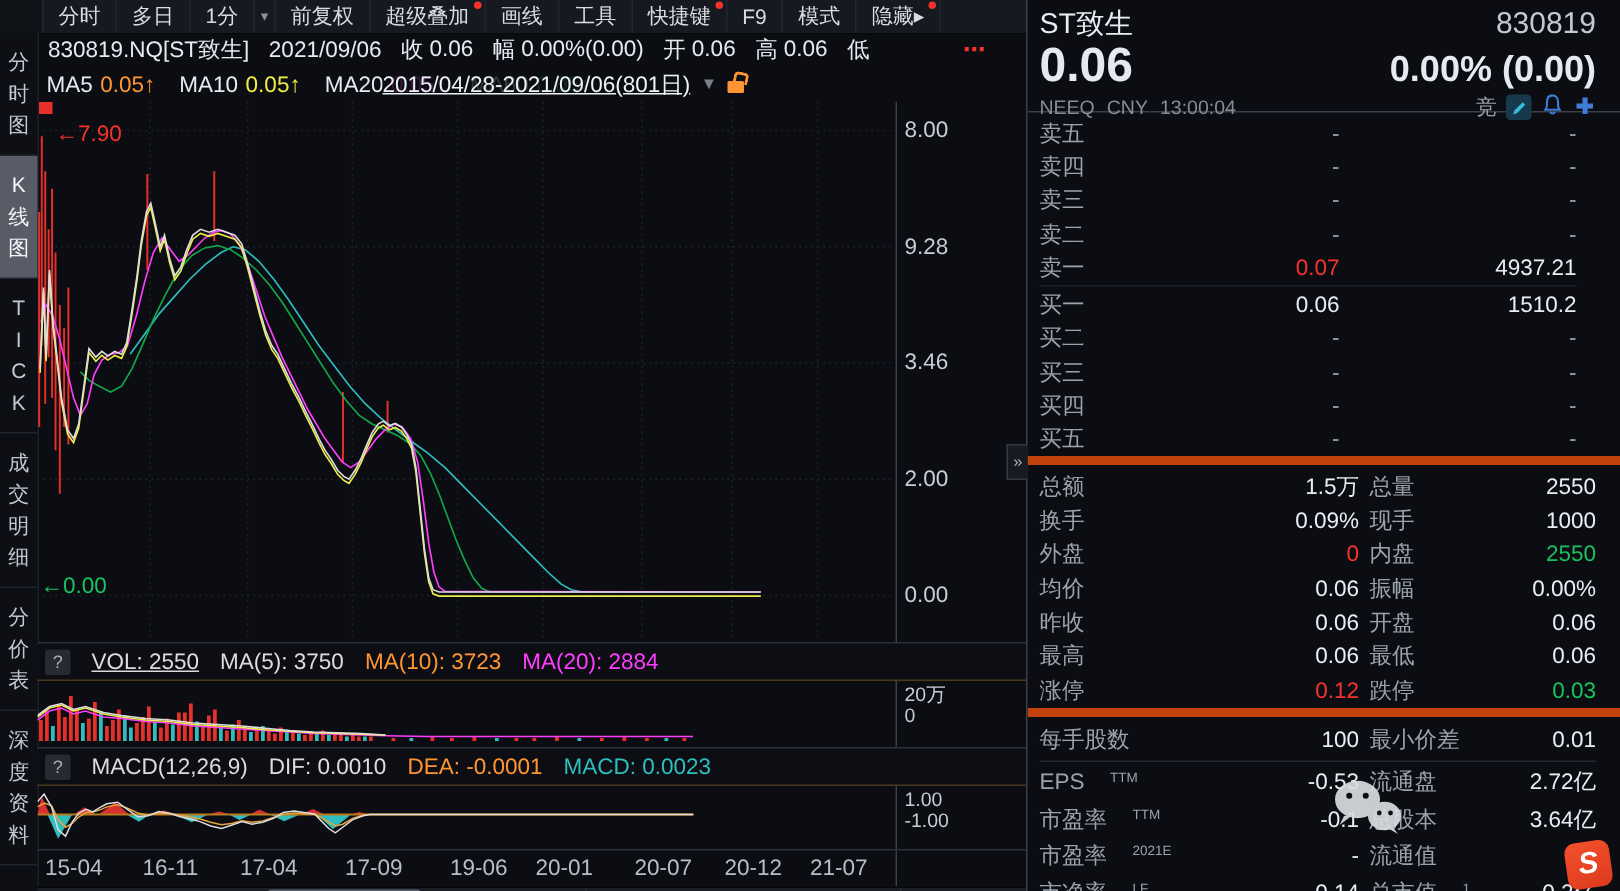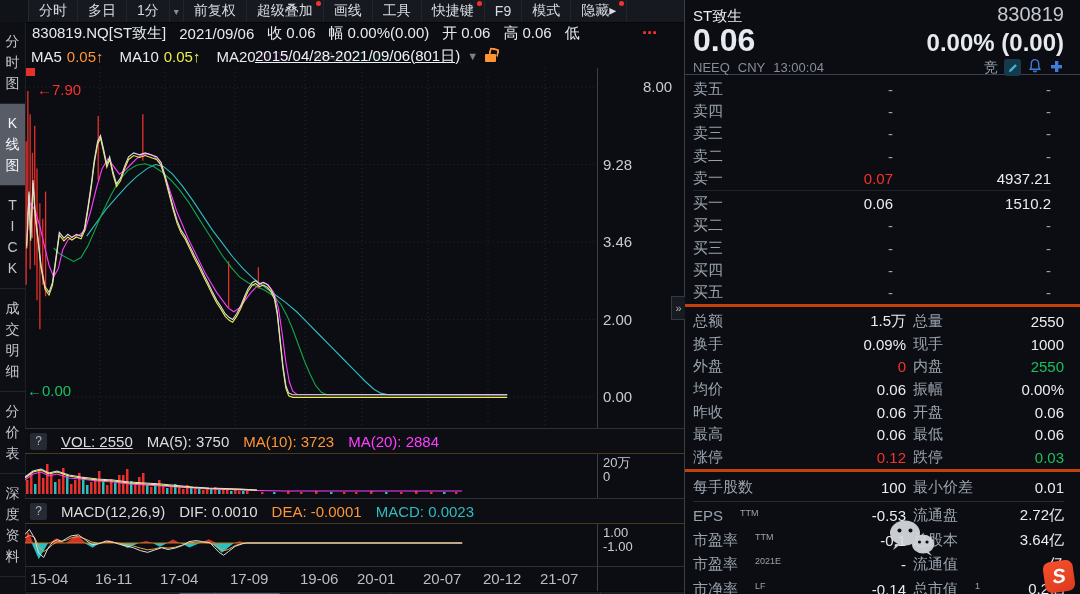--- a/index.html
+++ b/index.html
@@ -56,7 +56,7 @@
                border-left:1px solid #3a3f4a;overflow:hidden;}
   #rp-header{height:75px;padding:3px 17px 0 8px;border-bottom:1px solid #3a3f4a;box-sizing:border-box;}
   .hrow1{display:flex;justify-content:space-between;align-items:baseline;}
-  #q-name{font-size:15px;color:#e9edf3;}
+  #q-name{font-size:19px;color:#e9edf3;}
   #q-code{font-size:20px;color:#c3c8d1;}
   .hrow2{display:flex;justify-content:space-between;align-items:baseline;margin-top:-2px;}
   #q-price{font-size:32px;font-weight:bold;line-height:32px;}

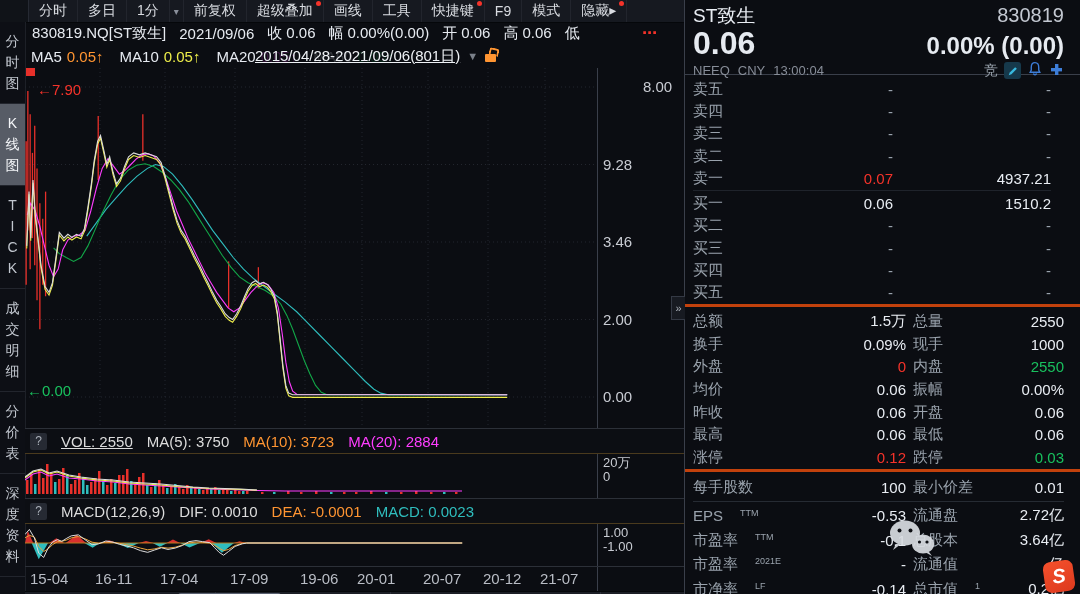--- a/index.html
+++ b/index.html
@@ -272,7 +272,7 @@
           <polyline points="1.716,177.875 4.0040000000000004,123.625 5.72,170.125 8.008000000000001,112 10.296,146.875 12.584,166.25 16.016000000000002,197.25 20.020000000000003,218.5625 24.024,224.375 27.456,214.6875 31.46,185.625 34.32,164.3125 38.896,170.125 42.9,166.25 46.904,169.35 51.48,166.25 56.056000000000004,168.1875 59.488,160.4375 62.92,139.125 66.352,115.875 69.212,92.625 72.644,73.25 75.504,67.4375 78.936,82.9375 81.79599999999999,96.5 84.65599999999999,88.75 88.088,104.25 91.52,115.875 95.524,110.0625 99.52799999999999,98.4375 103.532,88.75 108.68,84.875 114.4,86.8125 120.11999999999999,84.875 125.84,86.8125 131.56,88.75 136.136,94.5625 140.14,108.125 144.144,123.625 148.148,139.125 152.15200000000002,152.6875 156.156,162.375 160.16000000000003,168.1875 164.736,177.875 169.31199999999998,187.5625 174.46,197.25 179.036,206.9375 183.04,214.6875 187.616,224.375 191.62,232.125 195.62400000000002,237.9375 200.2,245.6875 204.20399999999998,249.5625 207.636,251.5 211.64,245.6875 215.644,237.9375 219.648,228.25 223.08,220.5 227.084,214.6875 230.51600000000002,212.75 234.51999999999998,215.85000000000002 238.524,214.3 242.528,216.625 245.96,221.275 249.392,228.25 252.252,243.75 255.112,270.875 257.972,298 260.832,317.375 263.692,325.125 267.696,326.675 482.19599999999997,326.675" fill="none" stroke="#dcdcdc" stroke-width="1.1"></polyline>
         </svg>
       <div class="axis-col" id="y-axis-col">
-          <div class="ylab" style="top: 10px; margin-left: 40px;">8.00</div>
+          <div class="ylab" style="top: 10px;">8.00</div>
           <div class="ylab" style="top: 87.5px;">9.28</div>
           <div class="ylab" style="top: 165px;">3.46</div>
           <div class="ylab" style="top: 242.5px;">2.00</div>

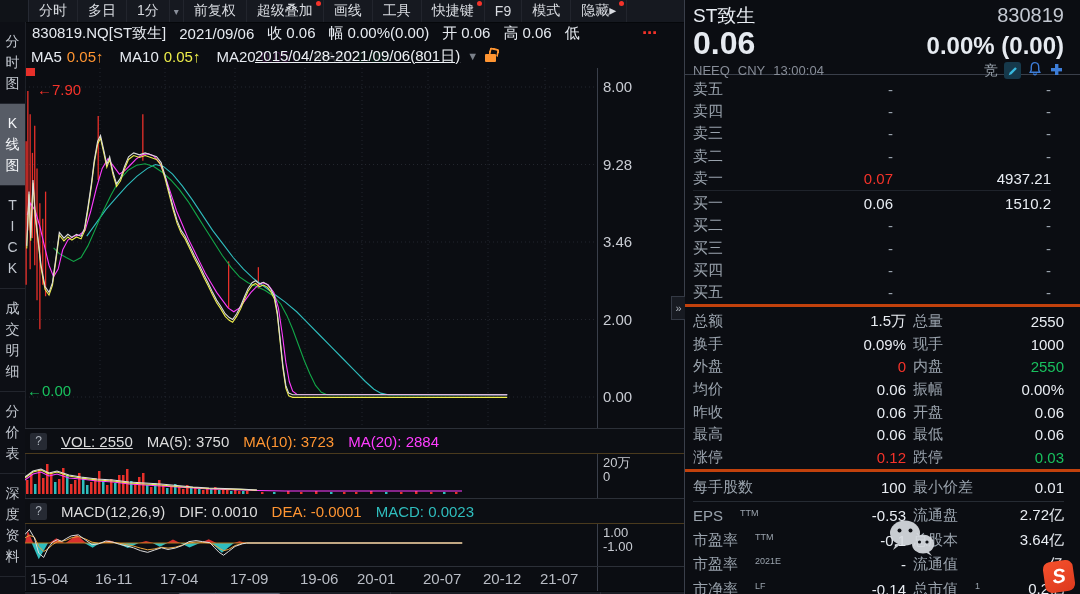--- a/index.html
+++ b/index.html
@@ -75,7 +75,7 @@
   .c-red{color:#f5332a !important;}
   .c-green{color:#19c05e !important;}
   .c-white{color:#e9edf3 !important;}
-  #stats,#stats2{padding:3px 17px 0 8px;border-top:3px solid #c2410c;}
+  #stats,#stats2{padding:3px 17px 0 8px;border-top:6px solid #c2410c;}
   .st-row{display:flex;height:22.7px;align-items:center;font-size:15px;}
   #stats2 .st-row{height:24.9px;}
   .st-l{width:70px;color:#9aa3ad;white-space:nowrap;}

